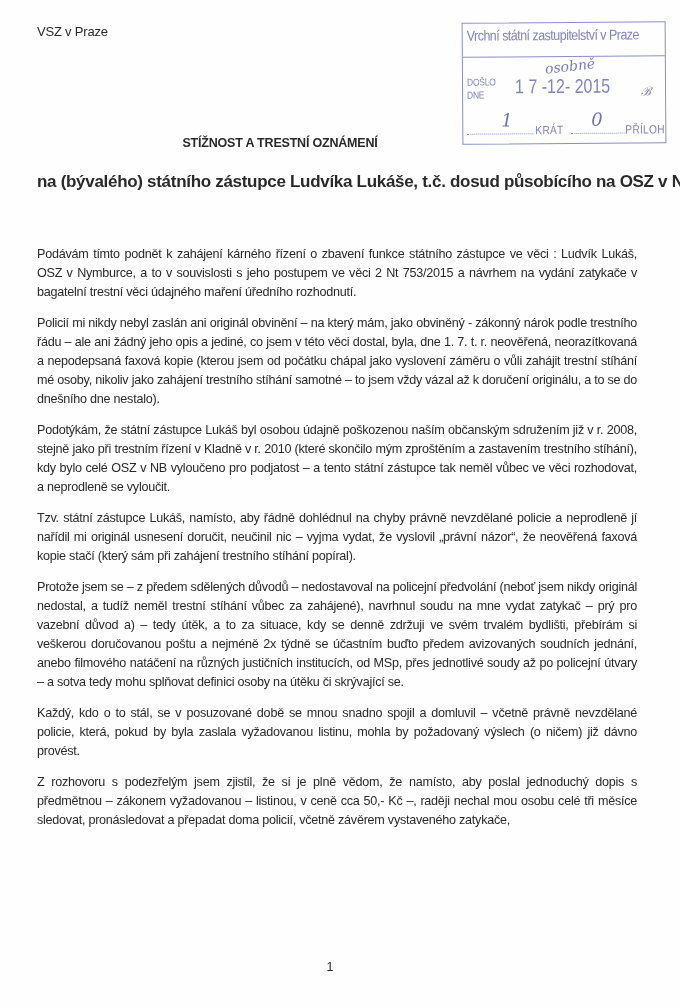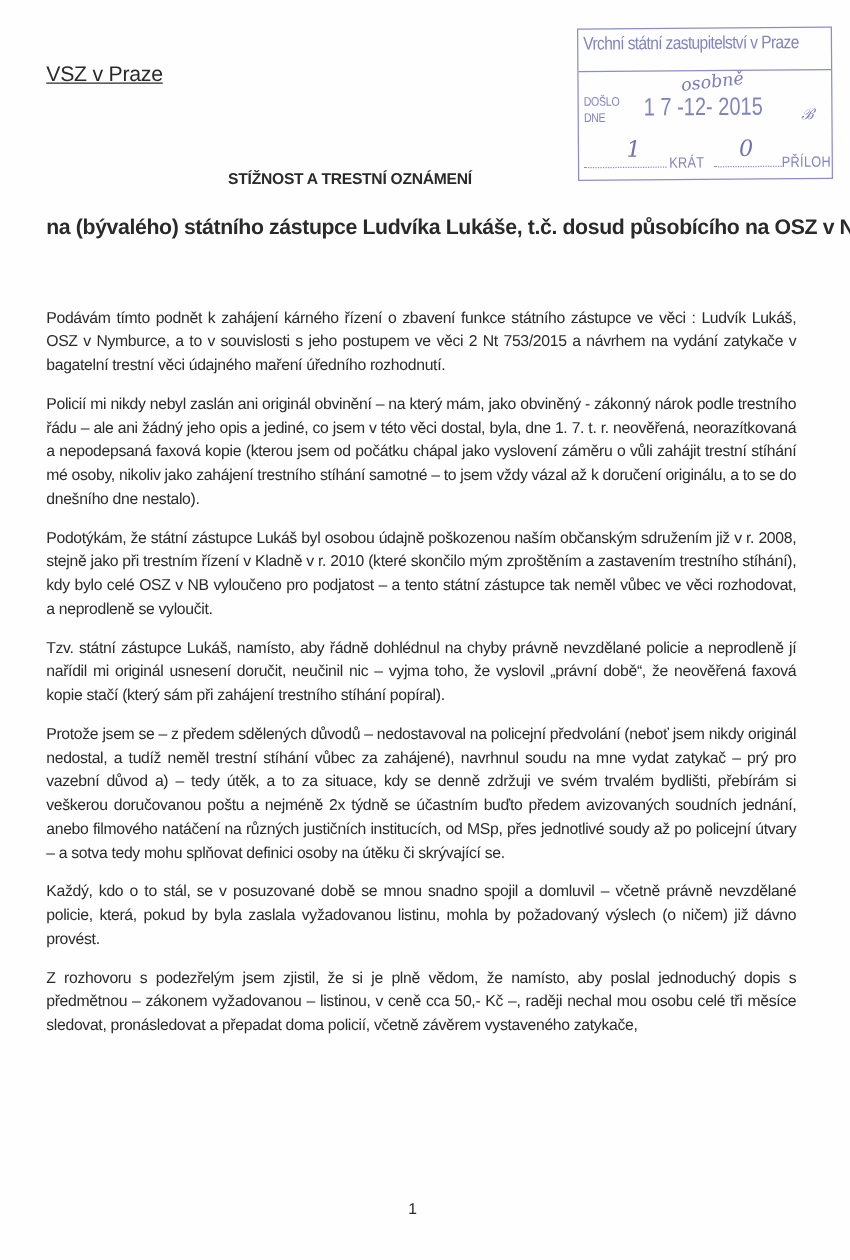--- a/index.html
+++ b/index.html
@@ -25,10 +25,9 @@
     .addressee {
       position: absolute;
       left: 37px;
-      top: 50px;
-      font-size: 17px;
+      top: 24px;
+      font-size: 13px;
       letter-spacing: -0.2px;
-      text-decoration: underline;
     }
     
     .stamp {

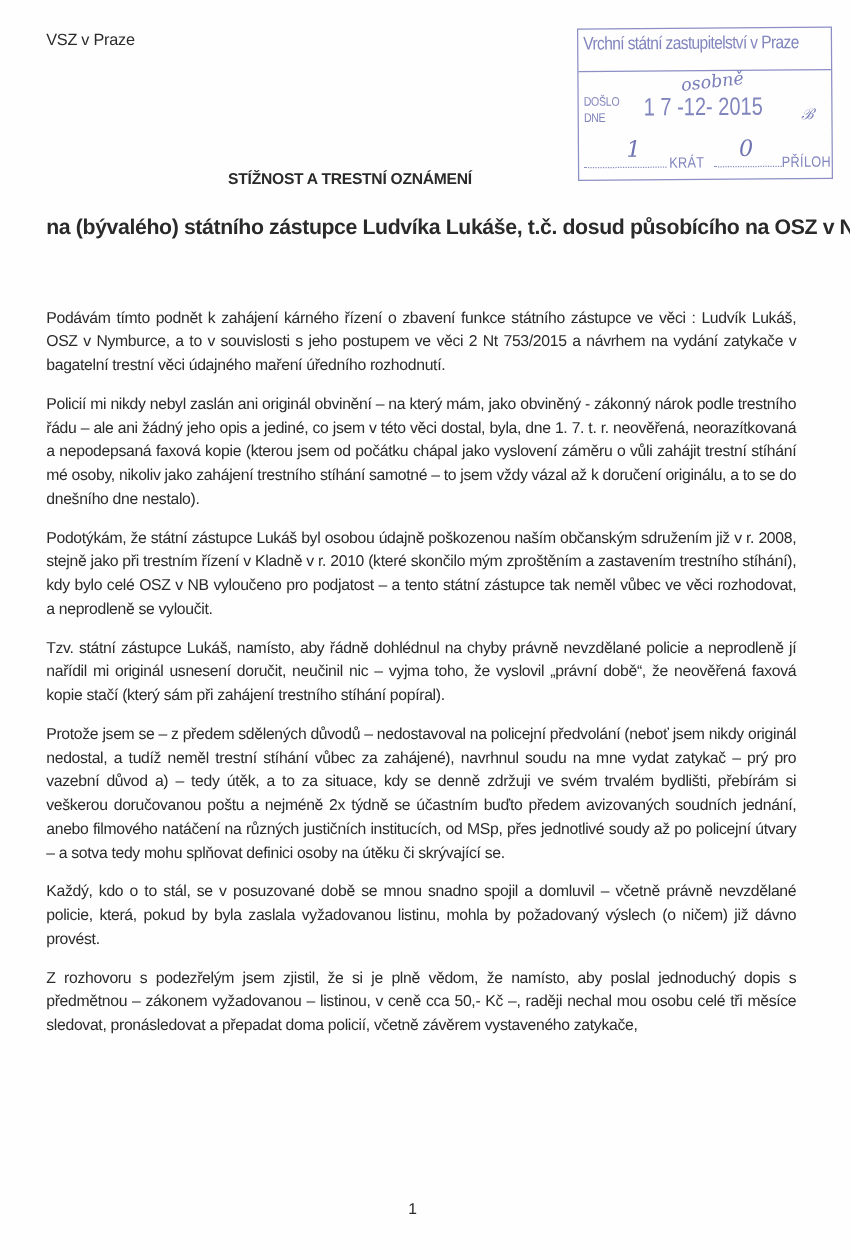--- a/index.html
+++ b/index.html
@@ -219,7 +219,7 @@
     <p class="para">Podávám tímto podnět k zahájení kárného řízení o zbavení funkce státního zástupce ve věci : Ludvík Lukáš, OSZ v Nymburce, a to v souvislosti s jeho postupem ve věci 2 Nt 753/2015 a návrhem na vydání zatykače v bagatelní trestní věci údajného maření úředního rozhodnutí.</p>
     <p class="para">Policií mi nikdy nebyl zaslán ani originál obvinění – na který mám, jako obviněný - zákonný nárok podle trestního řádu – ale ani žádný jeho opis a jediné, co jsem v této věci dostal, byla, dne 1. 7. t. r. neověřená, neorazítkovaná a nepodepsaná faxová kopie (kterou jsem od počátku chápal jako vyslovení záměru o vůli zahájit trestní stíhání mé osoby, nikoliv jako zahájení trestního stíhání samotné – to jsem vždy vázal až k doručení originálu, a to se do dnešního dne nestalo).</p>
     <p class="para">Podotýkám, že státní zástupce Lukáš byl osobou údajně poškozenou naším občanským sdružením již v r. 2008, stejně jako při trestním řízení v Kladně v r. 2010 (které skončilo mým zproštěním a zastavením trestního stíhání), kdy bylo celé OSZ v NB vyloučeno pro podjatost – a tento státní zástupce tak neměl vůbec ve věci rozhodovat, a neprodleně se vyloučit.</p>
-    <p class="para">Tzv. státní zástupce Lukáš, namísto, aby řádně dohlédnul na chyby právně nevzdělané policie a neprodleně jí nařídil mi originál usnesení doručit, neučinil nic – vyjma toho, že vyslovil „právní době“, že neověřená faxová kopie stačí (který sám při zahájení trestního stíhání popíral).</p>
+    <p class="para">Tzv. státní zástupce Lukáš, namísto, aby řádně dohlédnul na chyby právně nevzdělané policie a neprodleně jí nařídil mi originál usnesení doručit, neučinil nic – vyjma vydat, že vyslovil „právní názor“, že neověřená faxová kopie stačí (který sám při zahájení trestního stíhání popíral).</p>
     <p class="para">Protože jsem se – z předem sdělených důvodů – nedostavoval na policejní předvolání (neboť jsem nikdy originál nedostal, a tudíž neměl trestní stíhání vůbec za zahájené), navrhnul soudu na mne vydat zatykač – prý pro vazební důvod a) – tedy útěk, a to za situace, kdy se denně zdržuji ve svém trvalém bydlišti, přebírám si veškerou doručovanou poštu a nejméně 2x týdně se účastním buďto předem avizovaných soudních jednání, anebo filmového natáčení na různých justičních institucích, od MSp, přes jednotlivé soudy až po policejní útvary – a sotva tedy mohu splňovat definici osoby na útěku či skrývající se.</p>
     <p class="para">Každý, kdo o to stál, se v posuzované době se mnou snadno spojil a domluvil – včetně právně nevzdělané policie, která, pokud by byla zaslala vyžadovanou listinu, mohla by požadovaný výslech (o ničem) již dávno provést.</p>
     <p class="para">Z rozhovoru s podezřelým jsem zjistil, že si je plně vědom, že namísto, aby poslal jednoduchý dopis s předmětnou – zákonem vyžadovanou – listinou, v ceně cca 50,- Kč –, raději nechal mou osobu celé tři měsíce sledovat, pronásledovat a přepadat doma policií, včetně závěrem vystaveného zatykače,</p>

